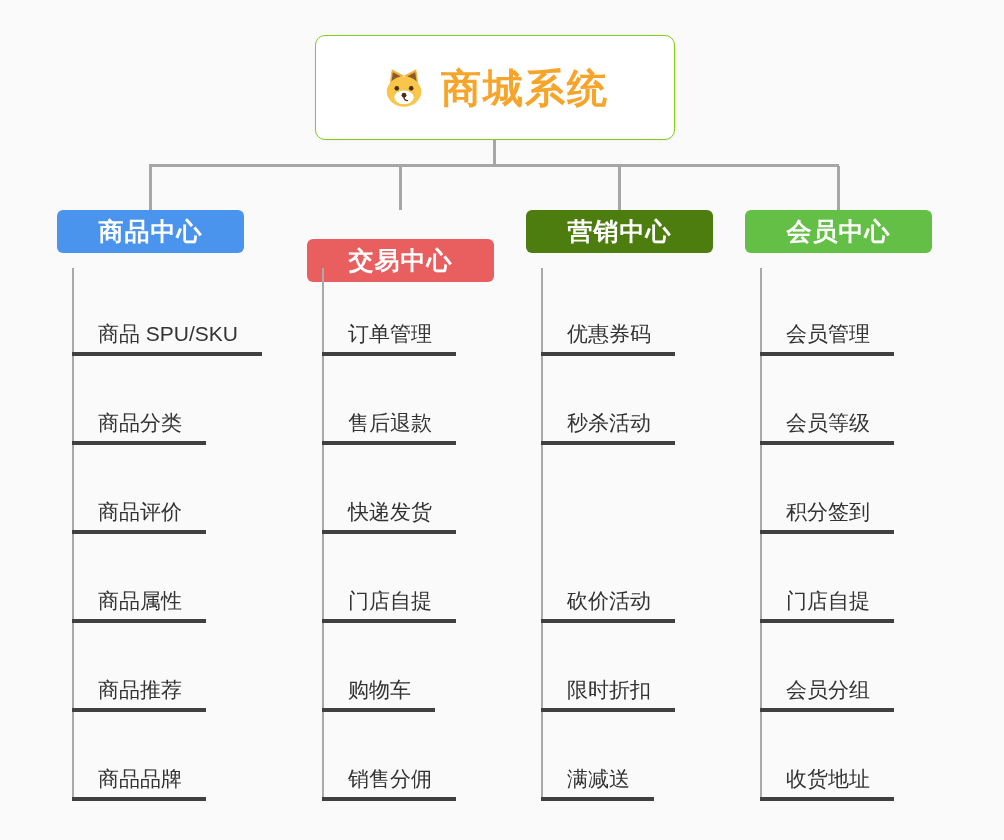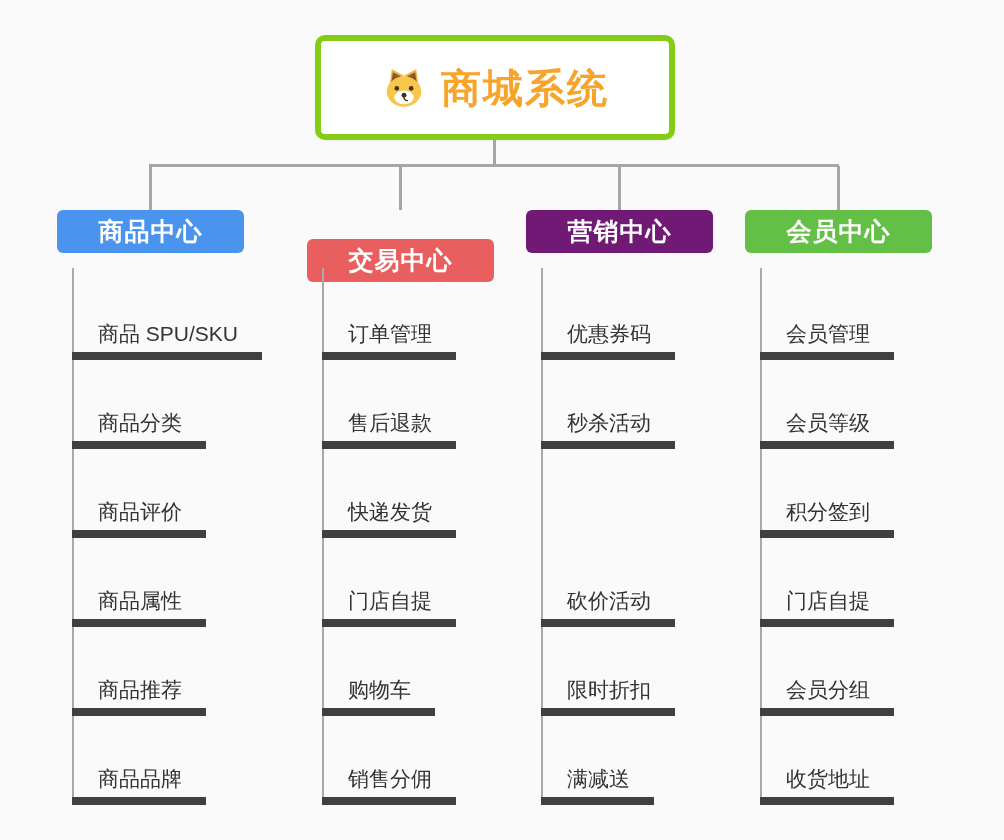--- a/index.html
+++ b/index.html
@@ -14,7 +14,7 @@
   
   .root-node{
     position:absolute;left:315px;top:35px;width:360px;height:105px;
-    background:#ffffff;border:6px solid #84cc16;border-radius:10px;
+    background:#ffffff;border:1px solid #84cc16;border-radius:10px;
     box-shadow:0 1px 3px rgba(0,0,0,0.04);
     display:flex;align-items:center;justify-content:center;gap:14px;
     box-sizing:border-box;

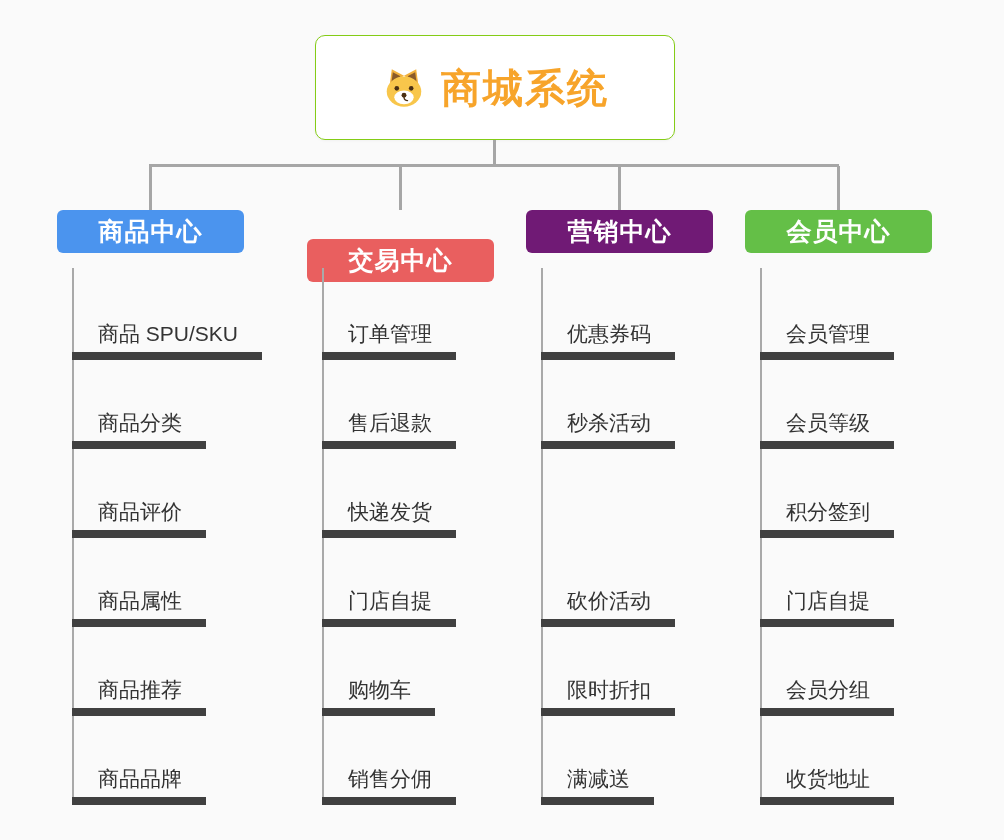--- a/index.html
+++ b/index.html
@@ -113,7 +113,7 @@
   </div>
 
   <div class="column col-3">
-    <div class="branch-box" style="background: #701a75; text-align: center;">
+    <div class="branch-box" style="background: #4d7c0f; text-align: center;">
       <span>营销中心</span>
     </div>
     <div class="trunk"></div>

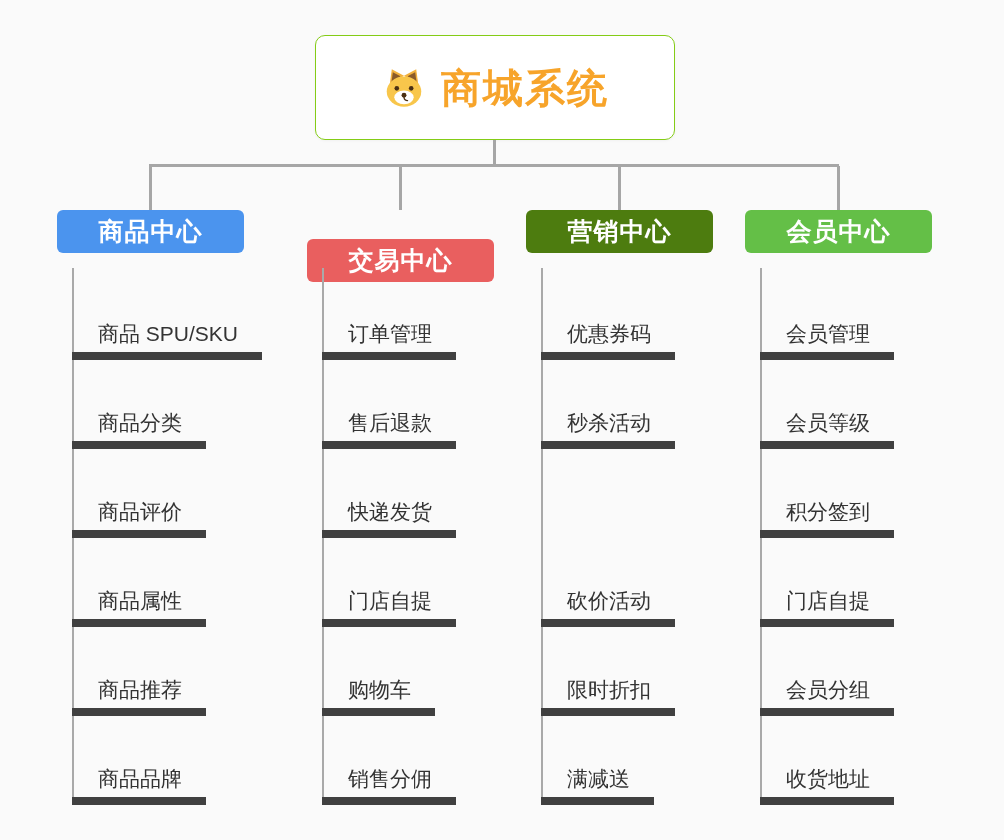--- a/index.html
+++ b/index.html
@@ -52,7 +52,7 @@
   .child-item{
     position:absolute;left:15px;height:32px;line-height:32px;
     padding:0 24px 2px 26px;
-    border-bottom:8px solid #404040;
+    border-bottom:4px solid #404040;
     font-size:21px;color:#333333;white-space:nowrap;
   }
   .row-1{top:108px;} .row-2{top:197px;} .row-3{top:286px;}

